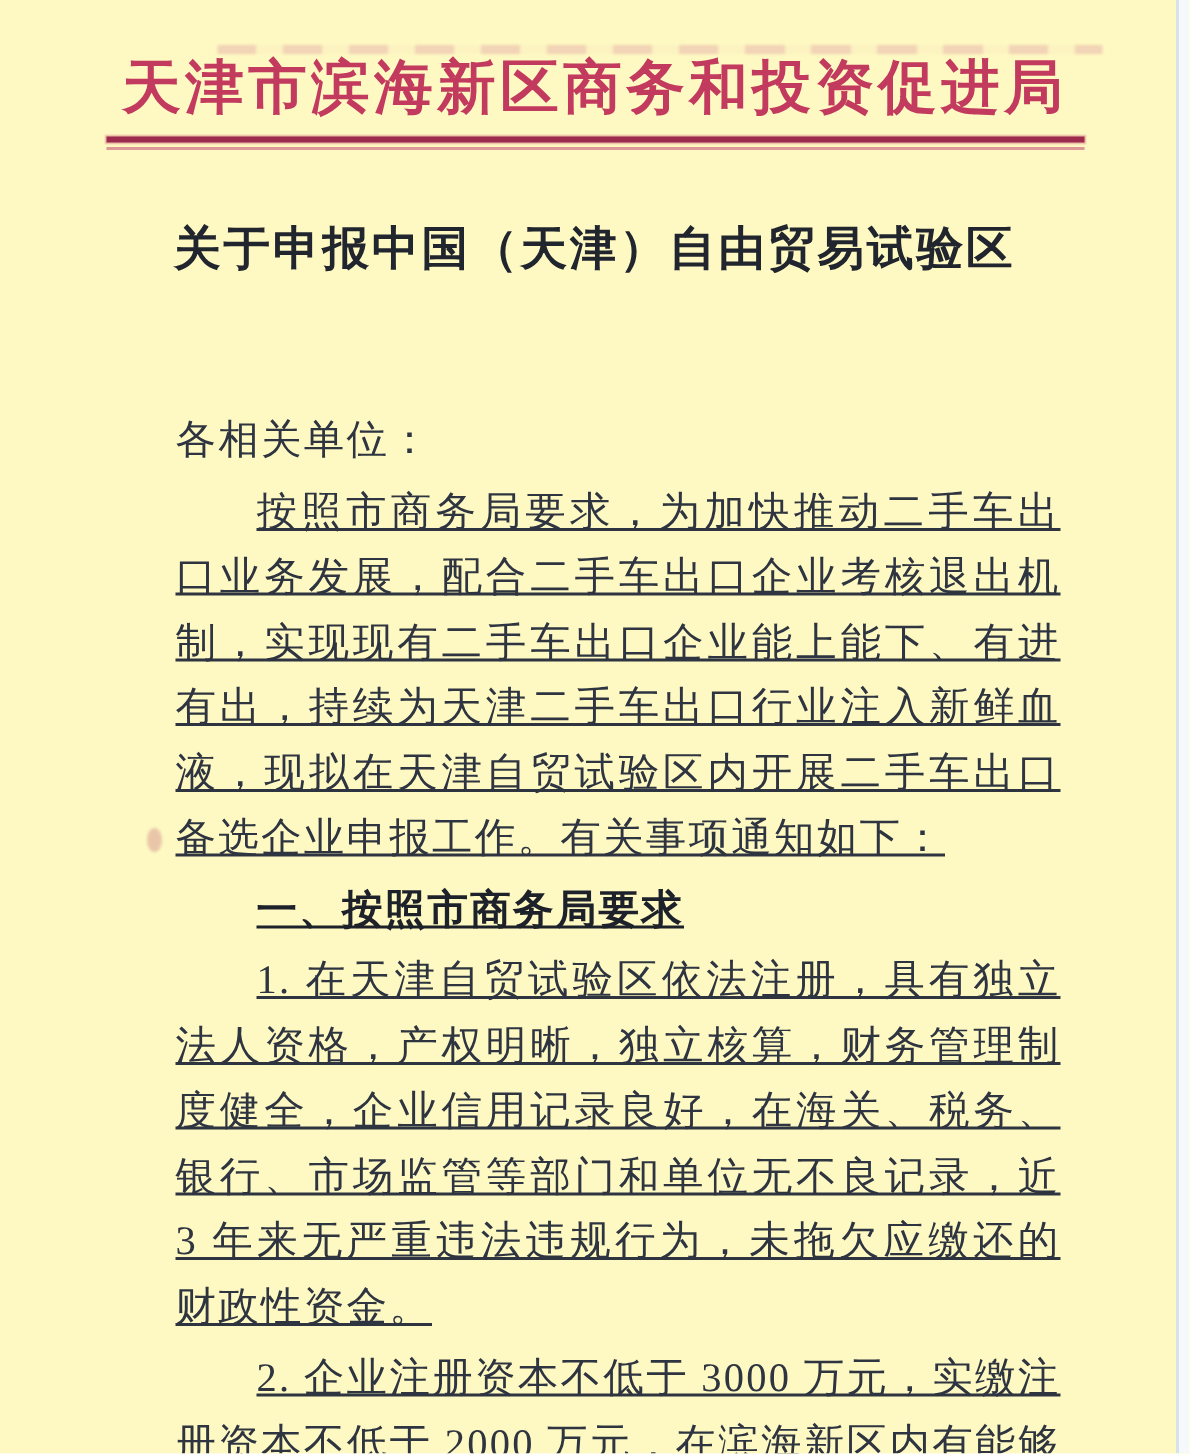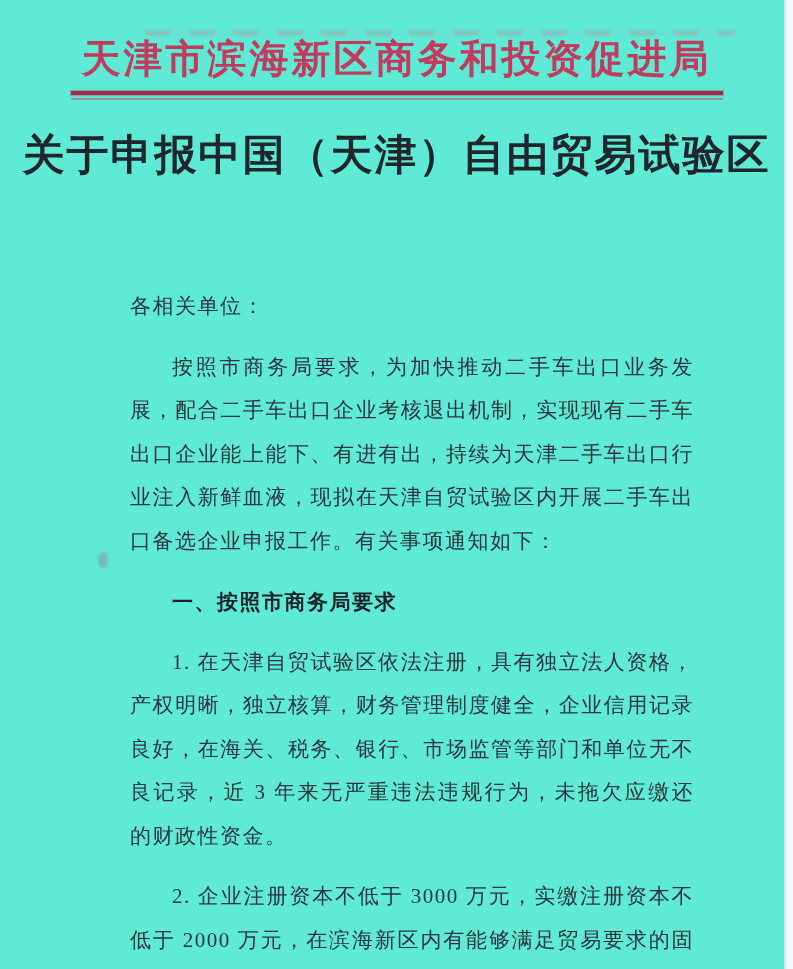--- a/index.html
+++ b/index.html
@@ -8,7 +8,7 @@
     width: 793px;
     height: 969px;
     margin: 0;
-    background: #5eead4;
+    background: #fef9c3;
     overflow: hidden;
     font-family: "Liberation Serif", "DejaVu Serif", serif;
   }

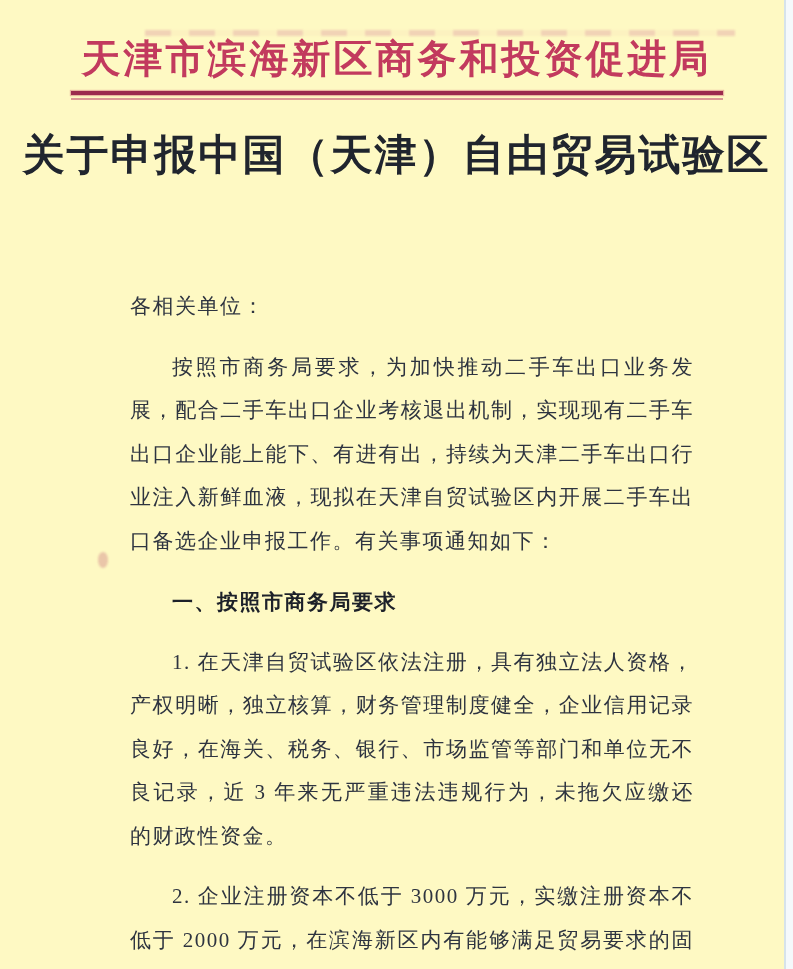--- a/index.html
+++ b/index.html
@@ -77,9 +77,9 @@
 
   
   .doc-title {
-    margin: 32px 0 0 0;
+    margin: 42px 0 0 0;
     text-align: center;
-    font-size: 42px;
+    font-size: 31px;
     font-weight: 700;
     line-height: 47px;
     letter-spacing: 2px;

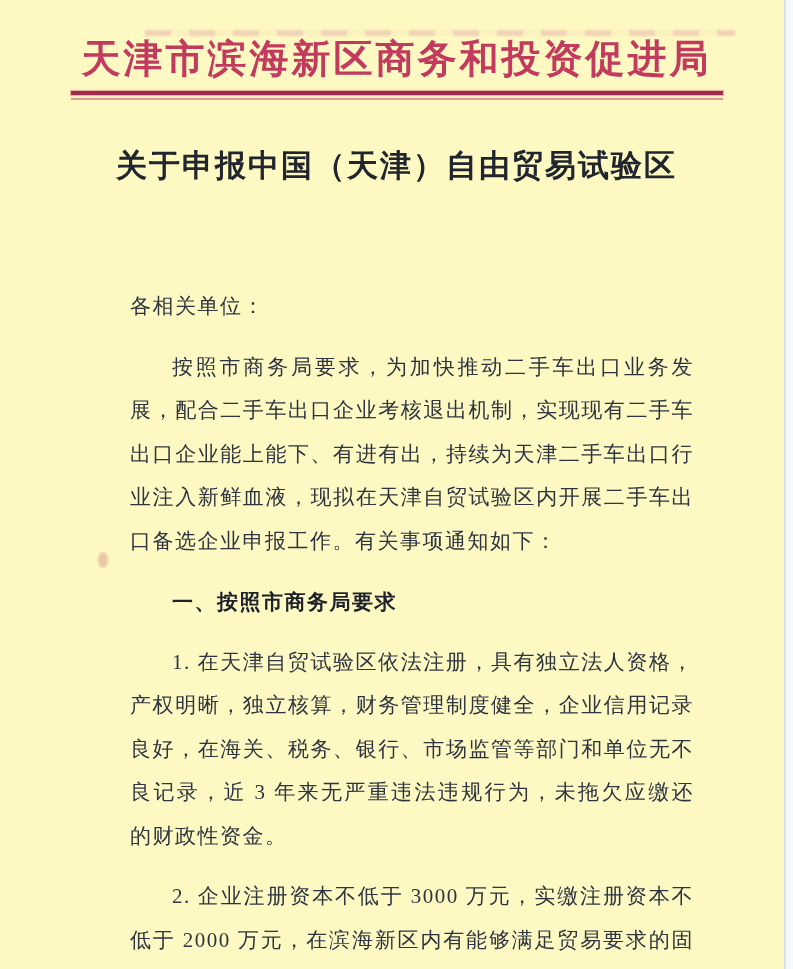--- a/index.html
+++ b/index.html
@@ -96,8 +96,8 @@
     color: var(--ink, #2e3440);
   }
   .body p, .body h2 {
-    margin: 17px;
-    font-size: 21px;
+    margin: 4px;
+    font-size: 27px;
     line-height: 43.5px;
     letter-spacing: 1.5px;
     text-align: justify;

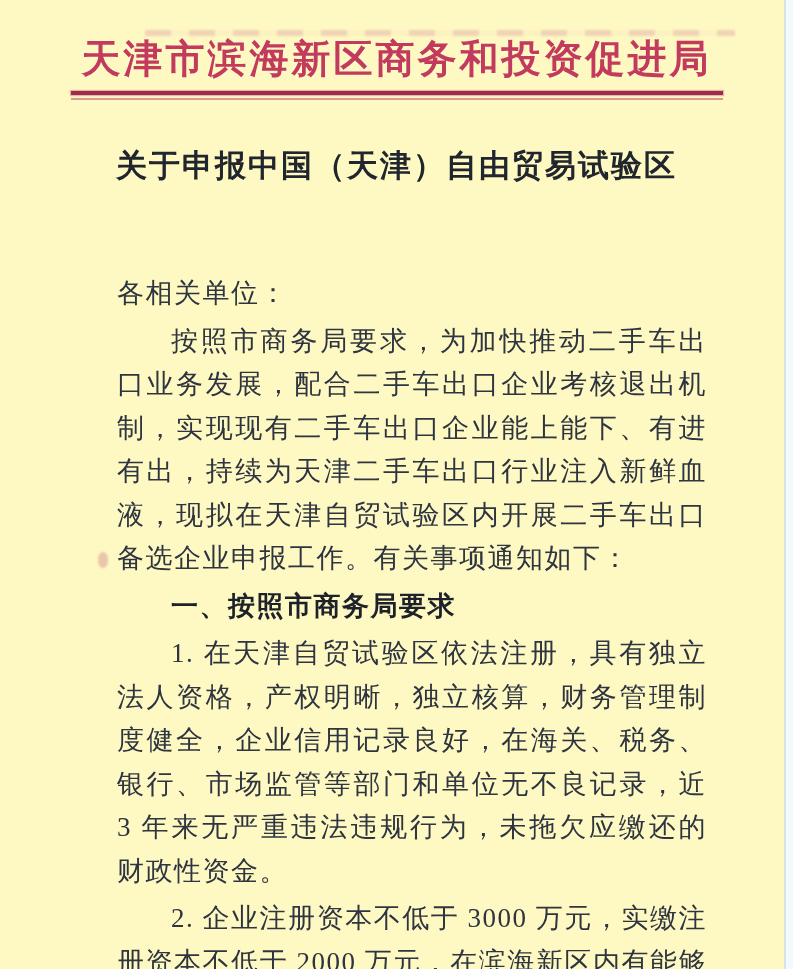--- a/index.html
+++ b/index.html
@@ -103,7 +103,7 @@
     text-align: justify;
     word-break: break-all;
   }
-  .indent { text-indent: 2em; }
+  .indent { text-indent: 2em; text-decoration: underline; }
   .section-heading {
     font-family: "Liberation Sans", "DejaVu Sans", sans-serif;
     font-weight: 700;

